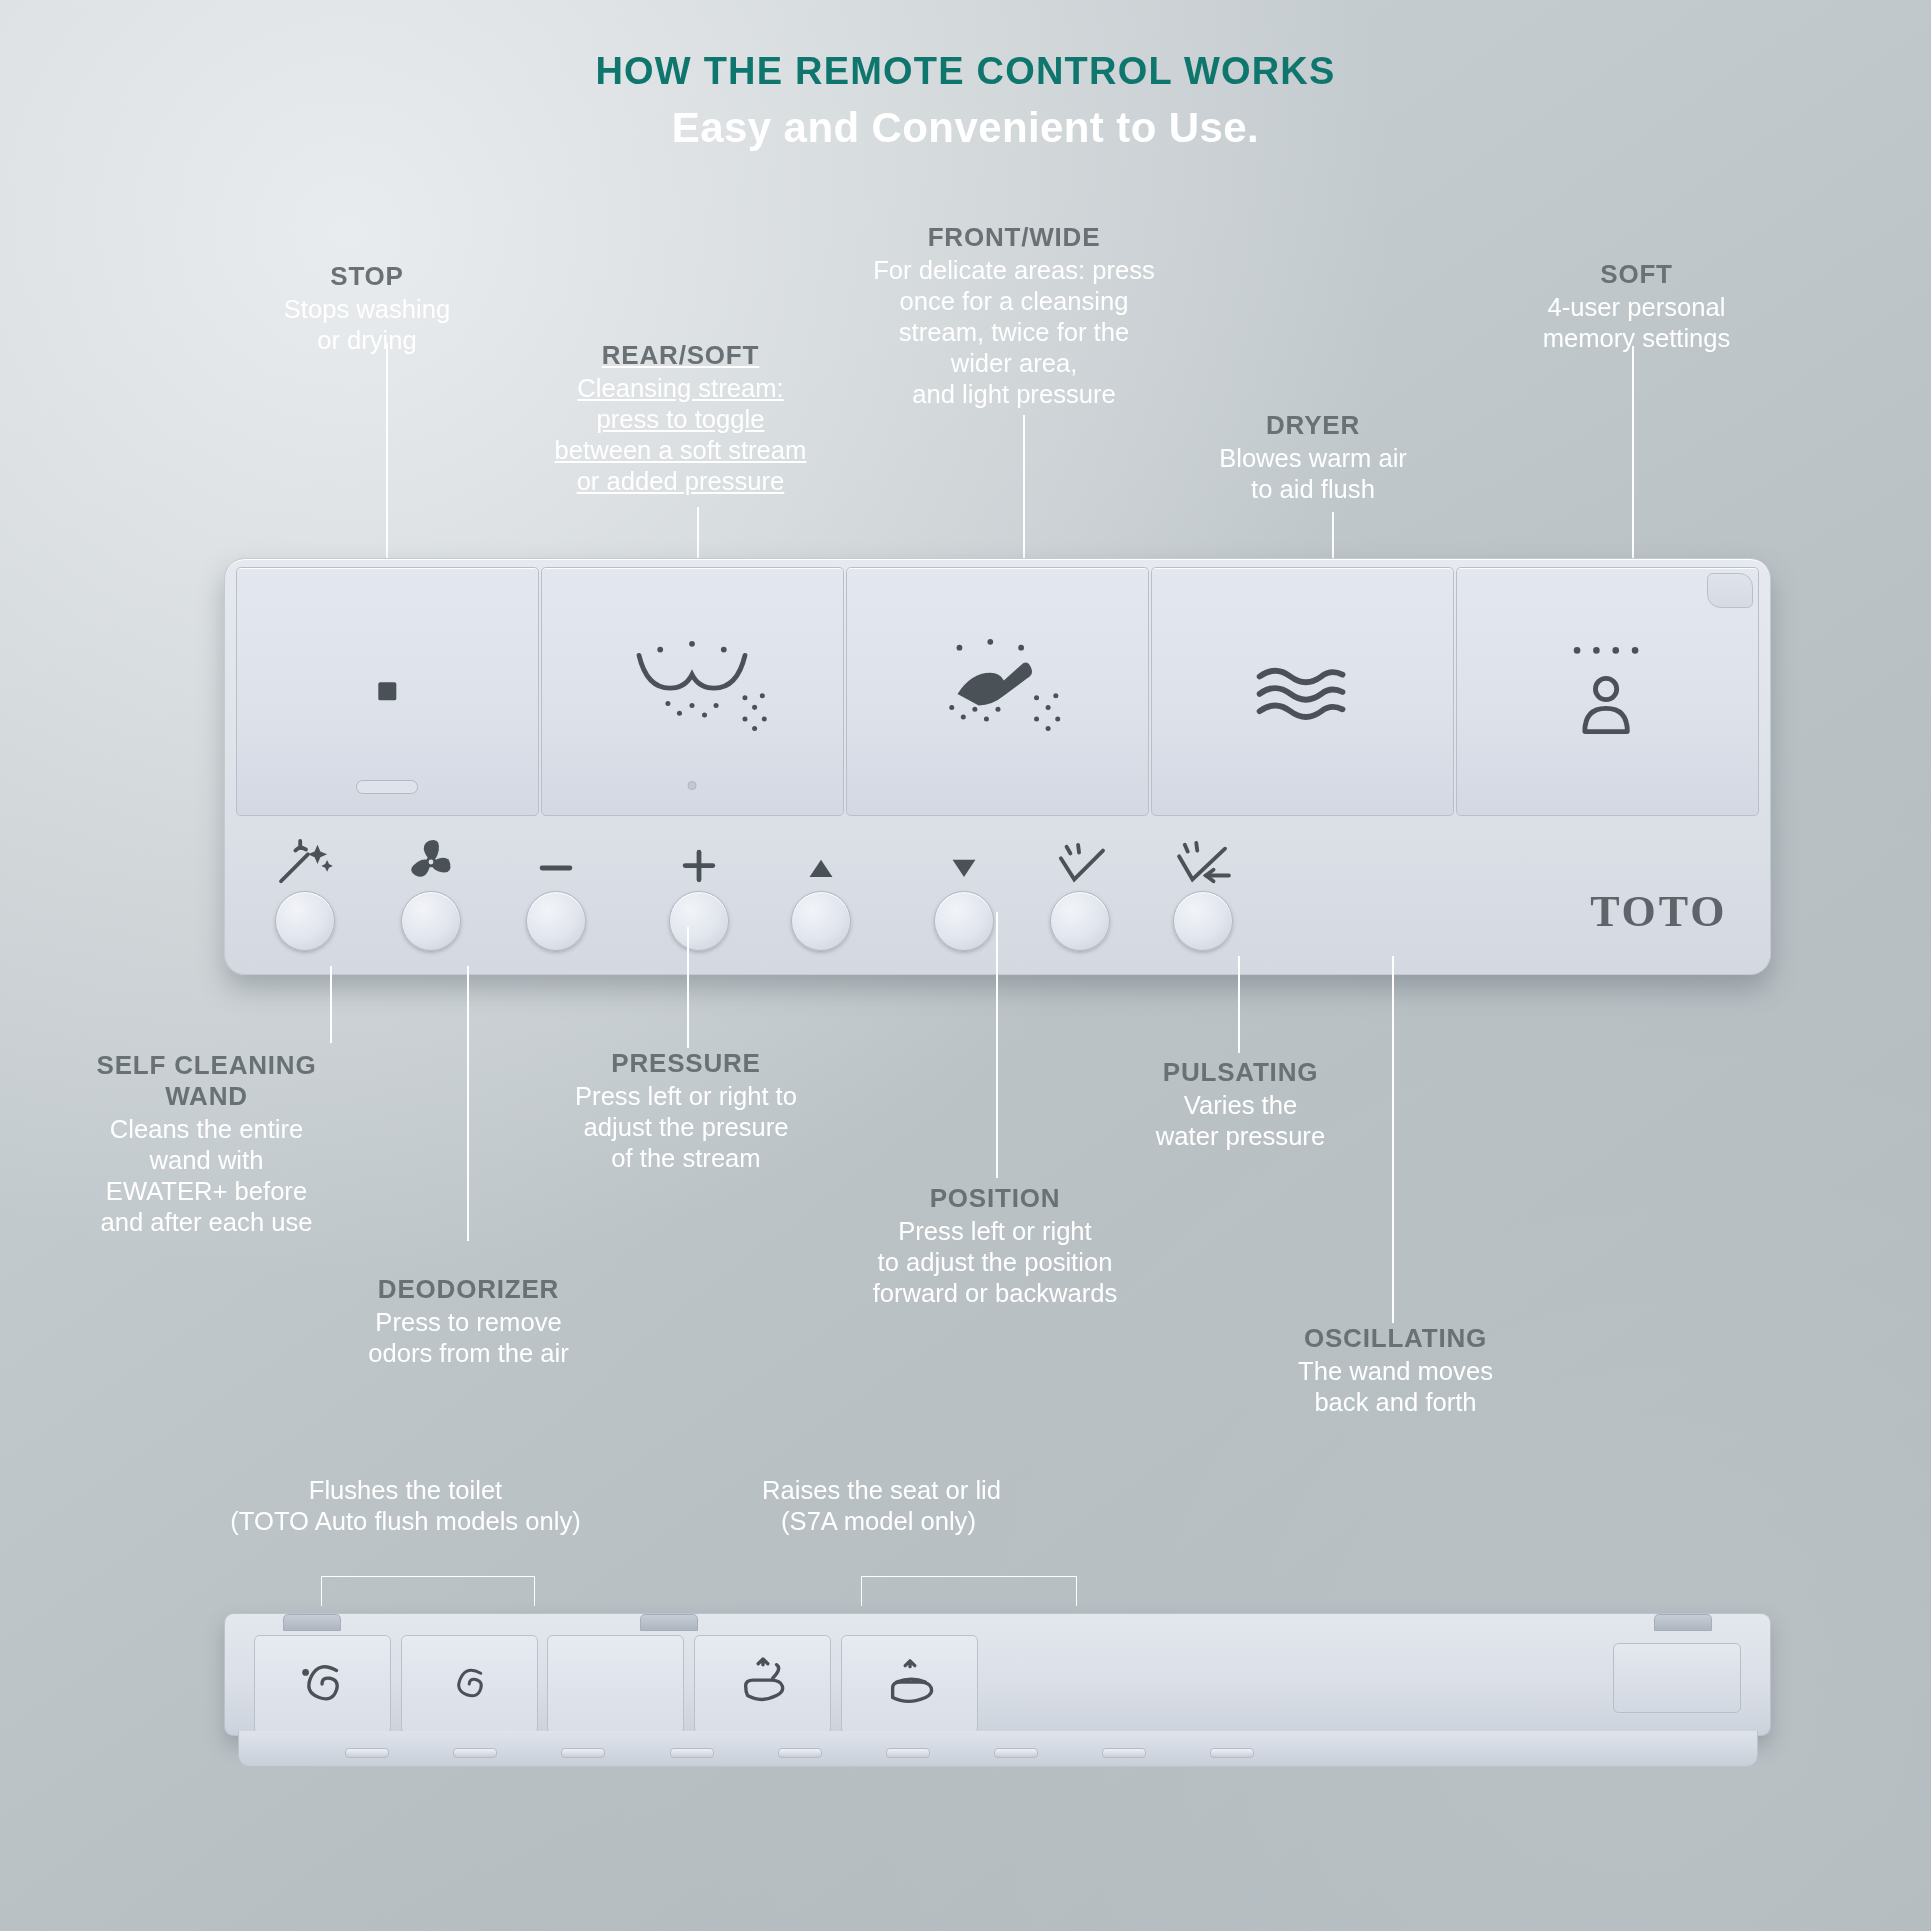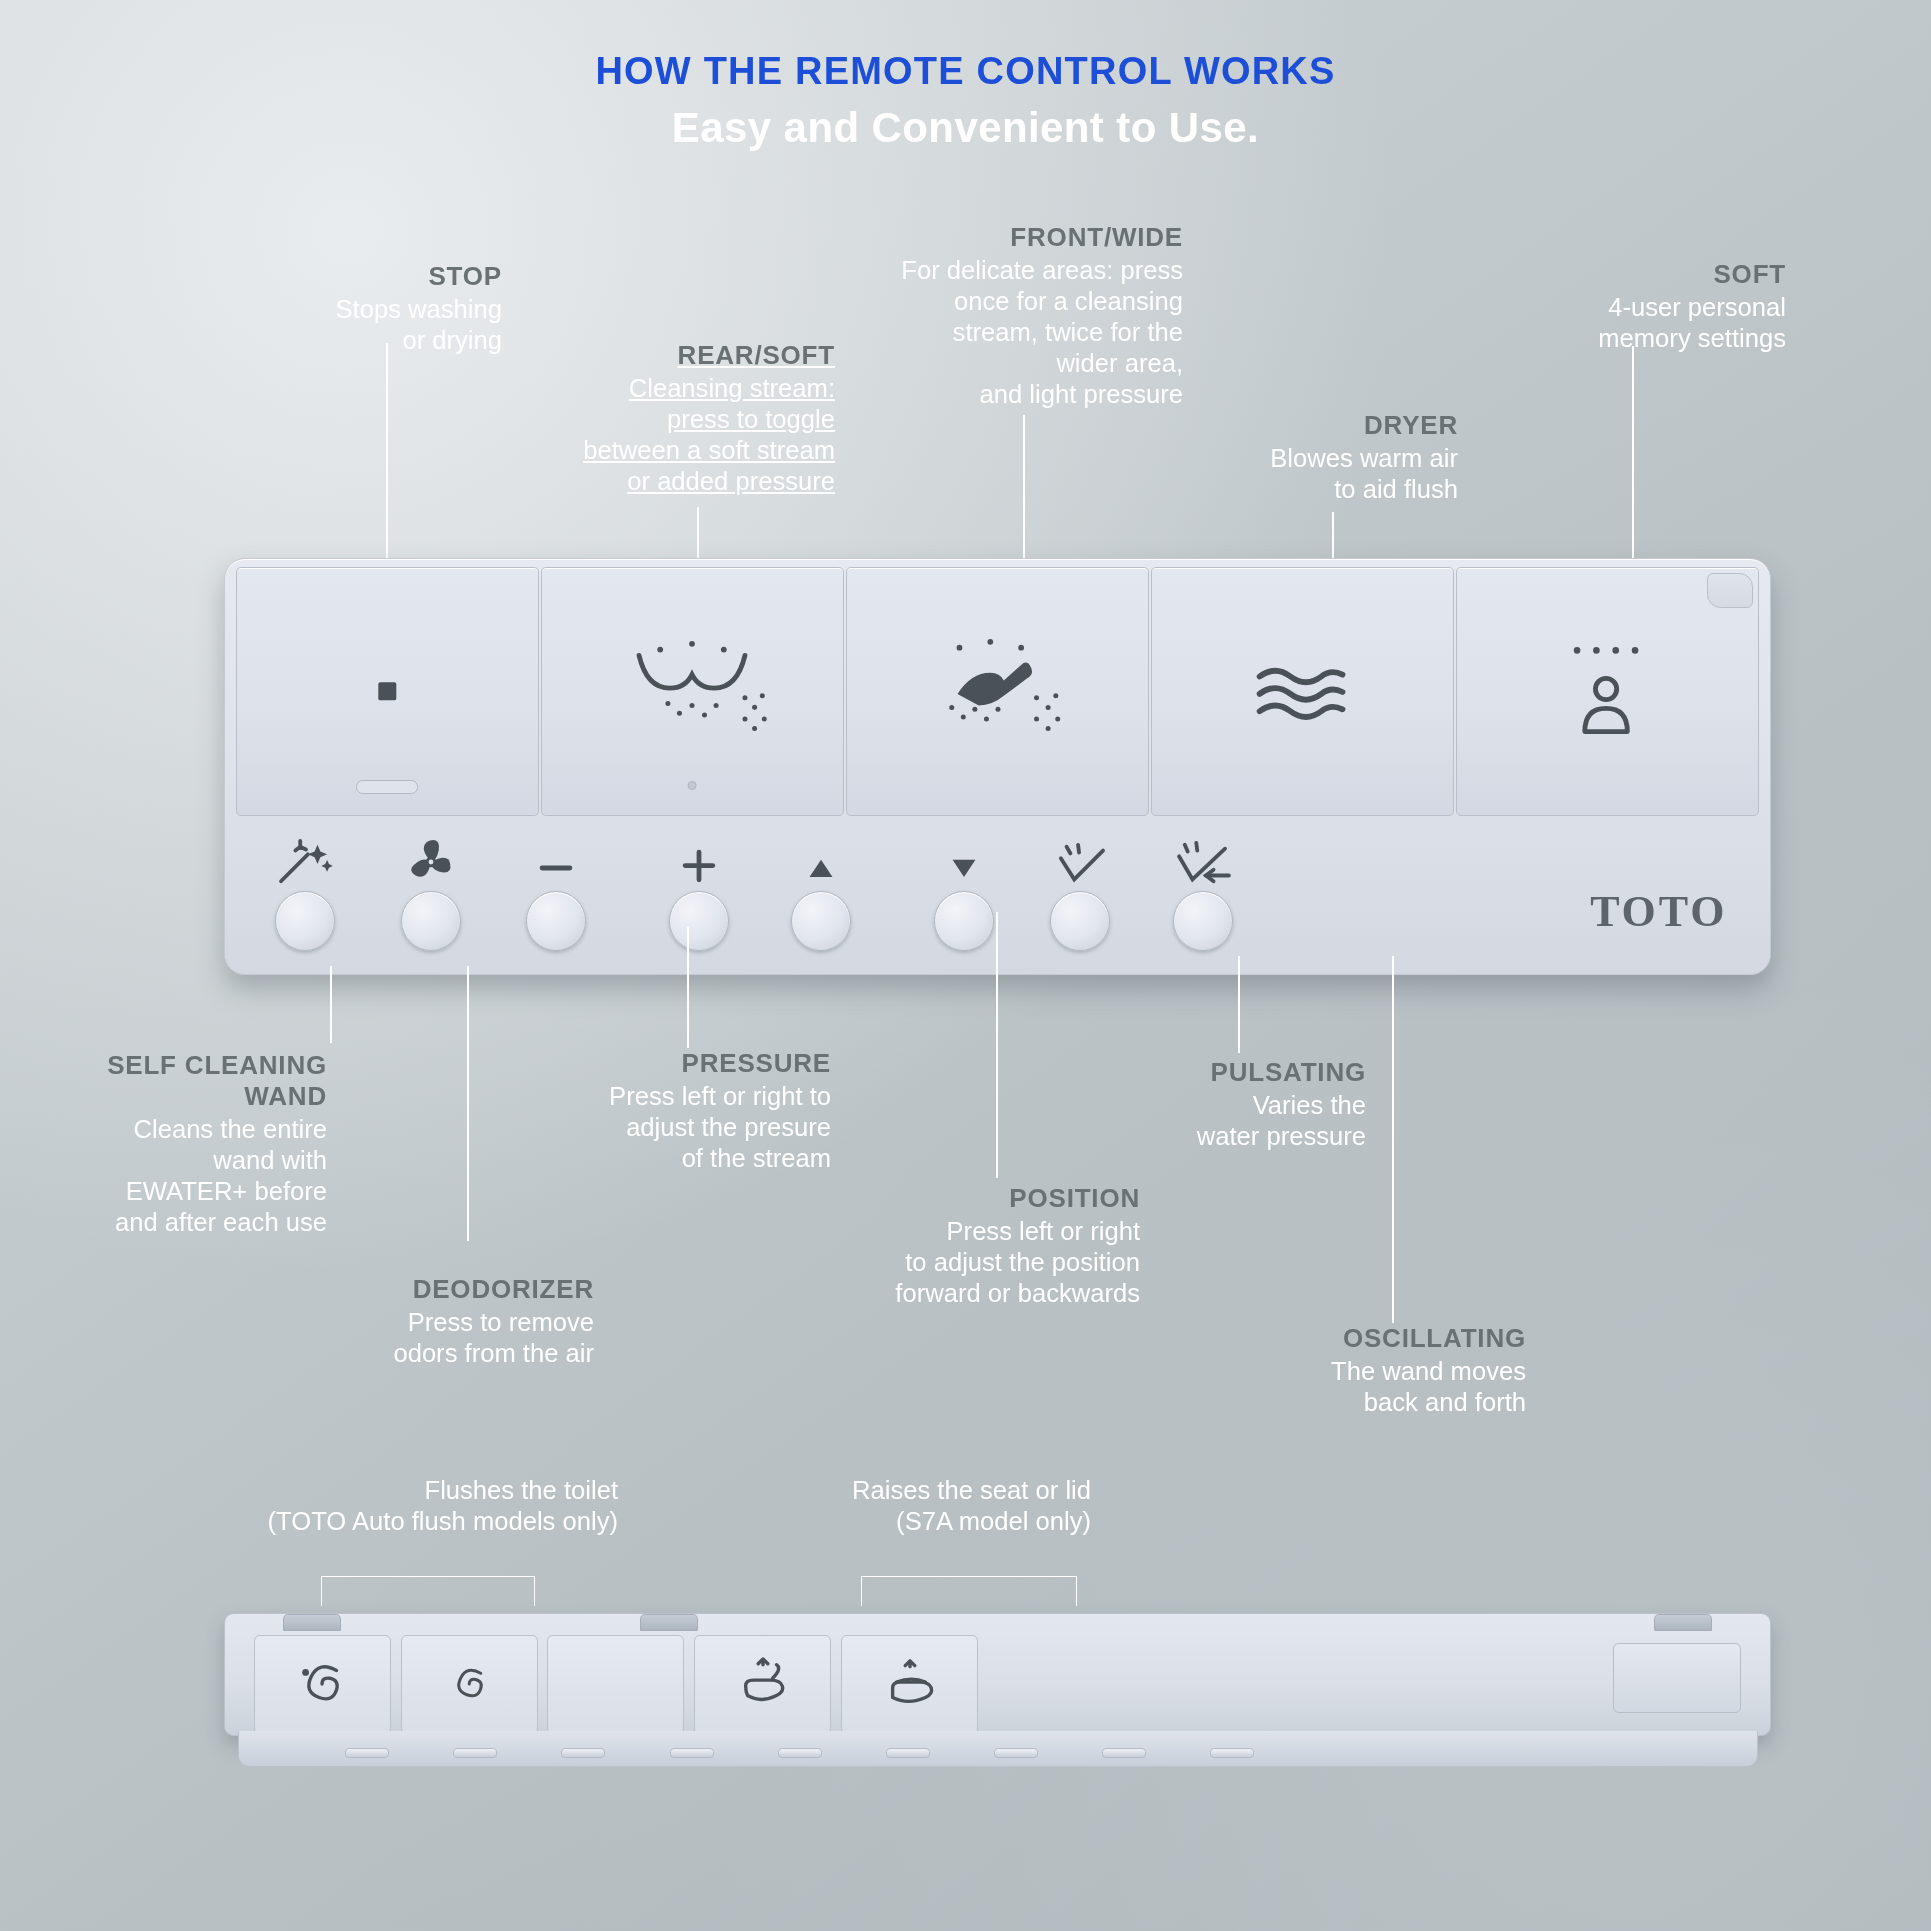--- a/index.html
+++ b/index.html
@@ -12,7 +12,7 @@
       linear-gradient(145deg,#cdd3d6 0%,#c3cacd 35%,#b7bfc3 65%,#aab3b7 100%);
   }
   .hdr{position:absolute;left:0;right:0;text-align:center;}
-  .hdr-top{top:50px;font-size:38px;font-weight:bold;letter-spacing:1.2px;color:#1d4ed8;text-align:center;}
+  .hdr-top{top:50px;font-size:38px;font-weight:bold;letter-spacing:1.2px;color:#0f766e;text-align:center;}
   .hdr-sub{top:104px;font-size:42px;font-weight:bold;color:#ffffff;letter-spacing:0.4px;}
 
   .cap{position:absolute;text-align:right;color:#ffffff;font-size:25.6px;line-height:31px;}

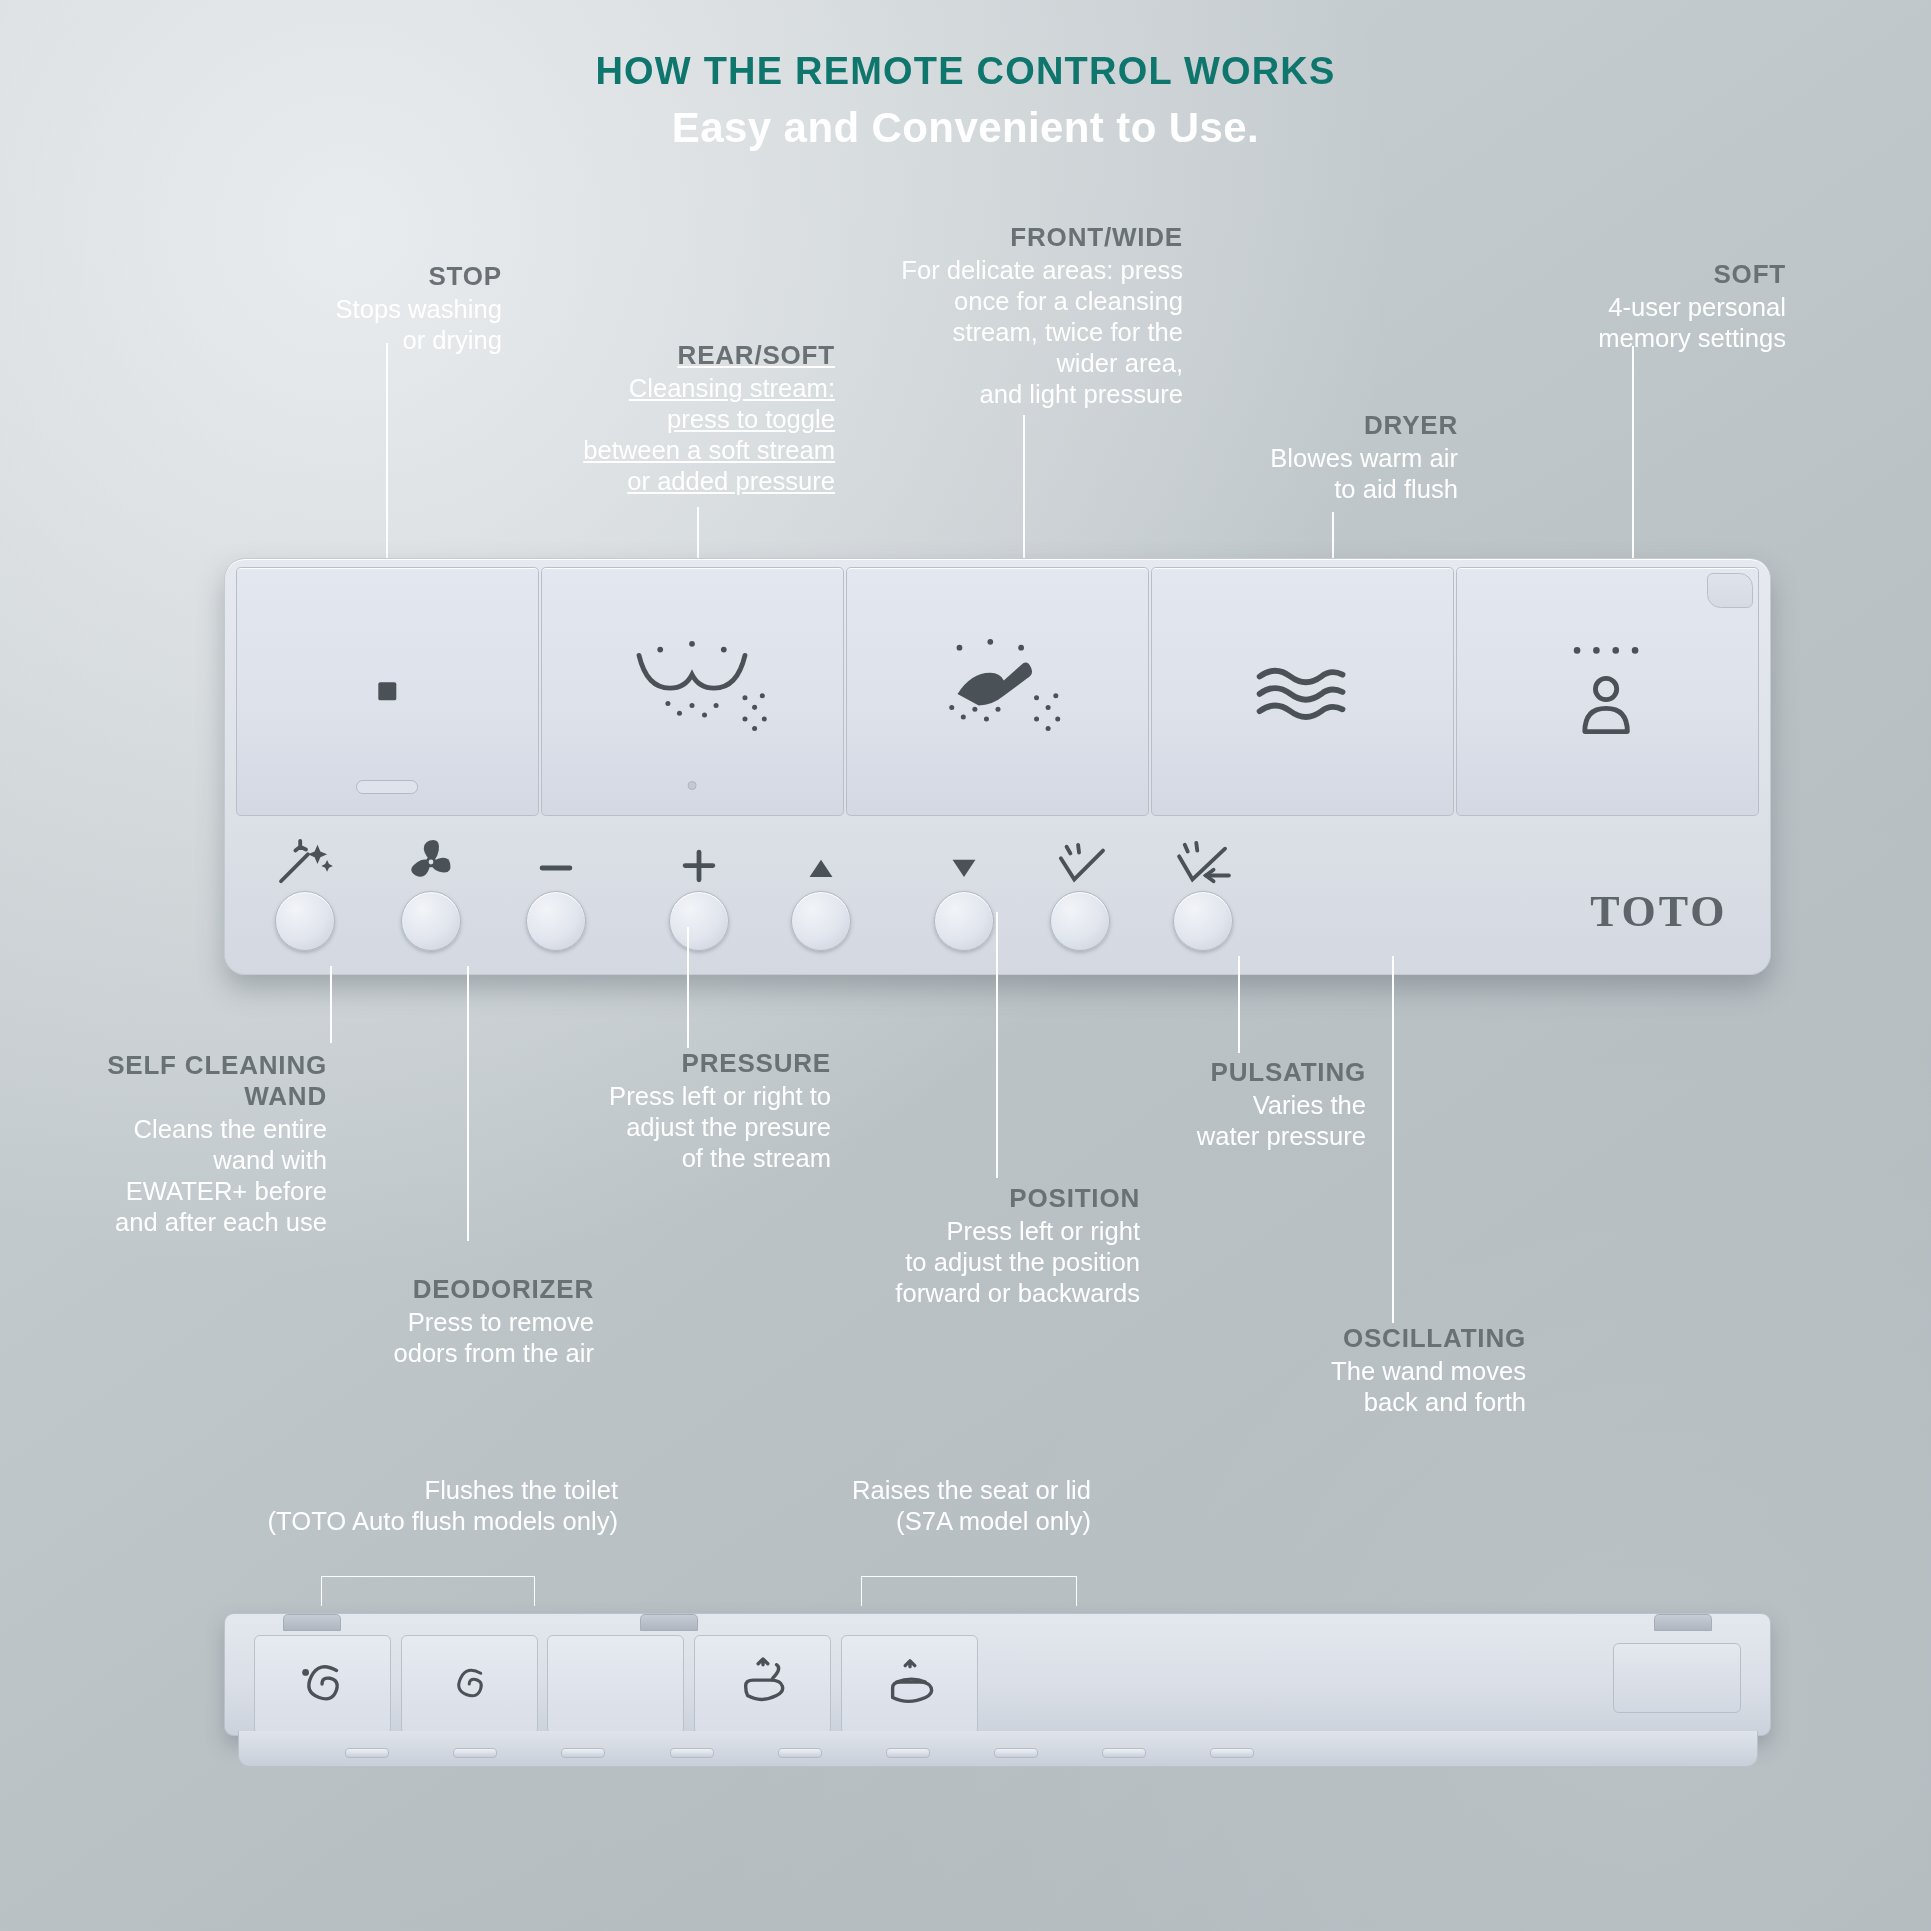--- a/index.html
+++ b/index.html
@@ -15,7 +15,7 @@
   .hdr-top{top:50px;font-size:38px;font-weight:bold;letter-spacing:1.2px;color:#0f766e;text-align:center;}
   .hdr-sub{top:104px;font-size:42px;font-weight:bold;color:#ffffff;letter-spacing:0.4px;}
 
-  .cap{position:absolute;text-align:right;color:#ffffff;font-size:25.6px;line-height:31px;}
+  .cap{position:absolute;text-align:center;color:#ffffff;font-size:25.6px;line-height:31px;}
   .cap .t{color:#6a7175;font-weight:bold;letter-spacing:0.8px;font-size:26px;display:block;margin-bottom:1.9px;}
 
   .lead{position:absolute;background:#ffffff;}

